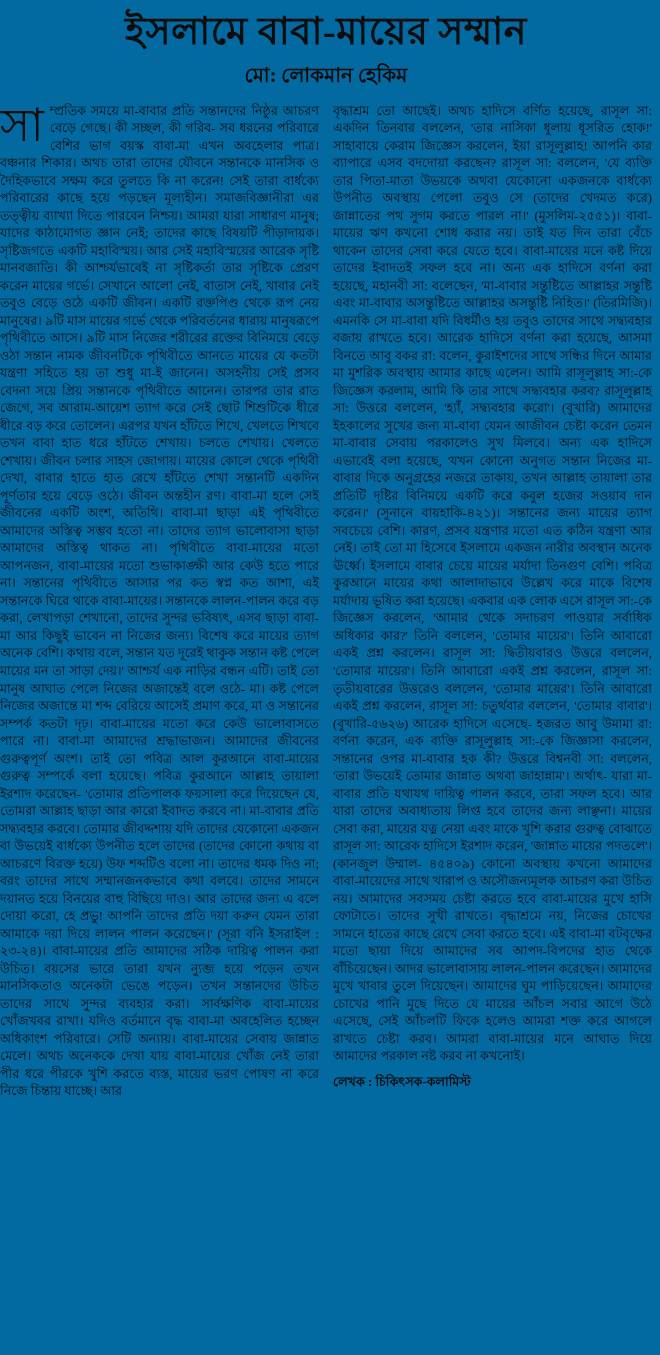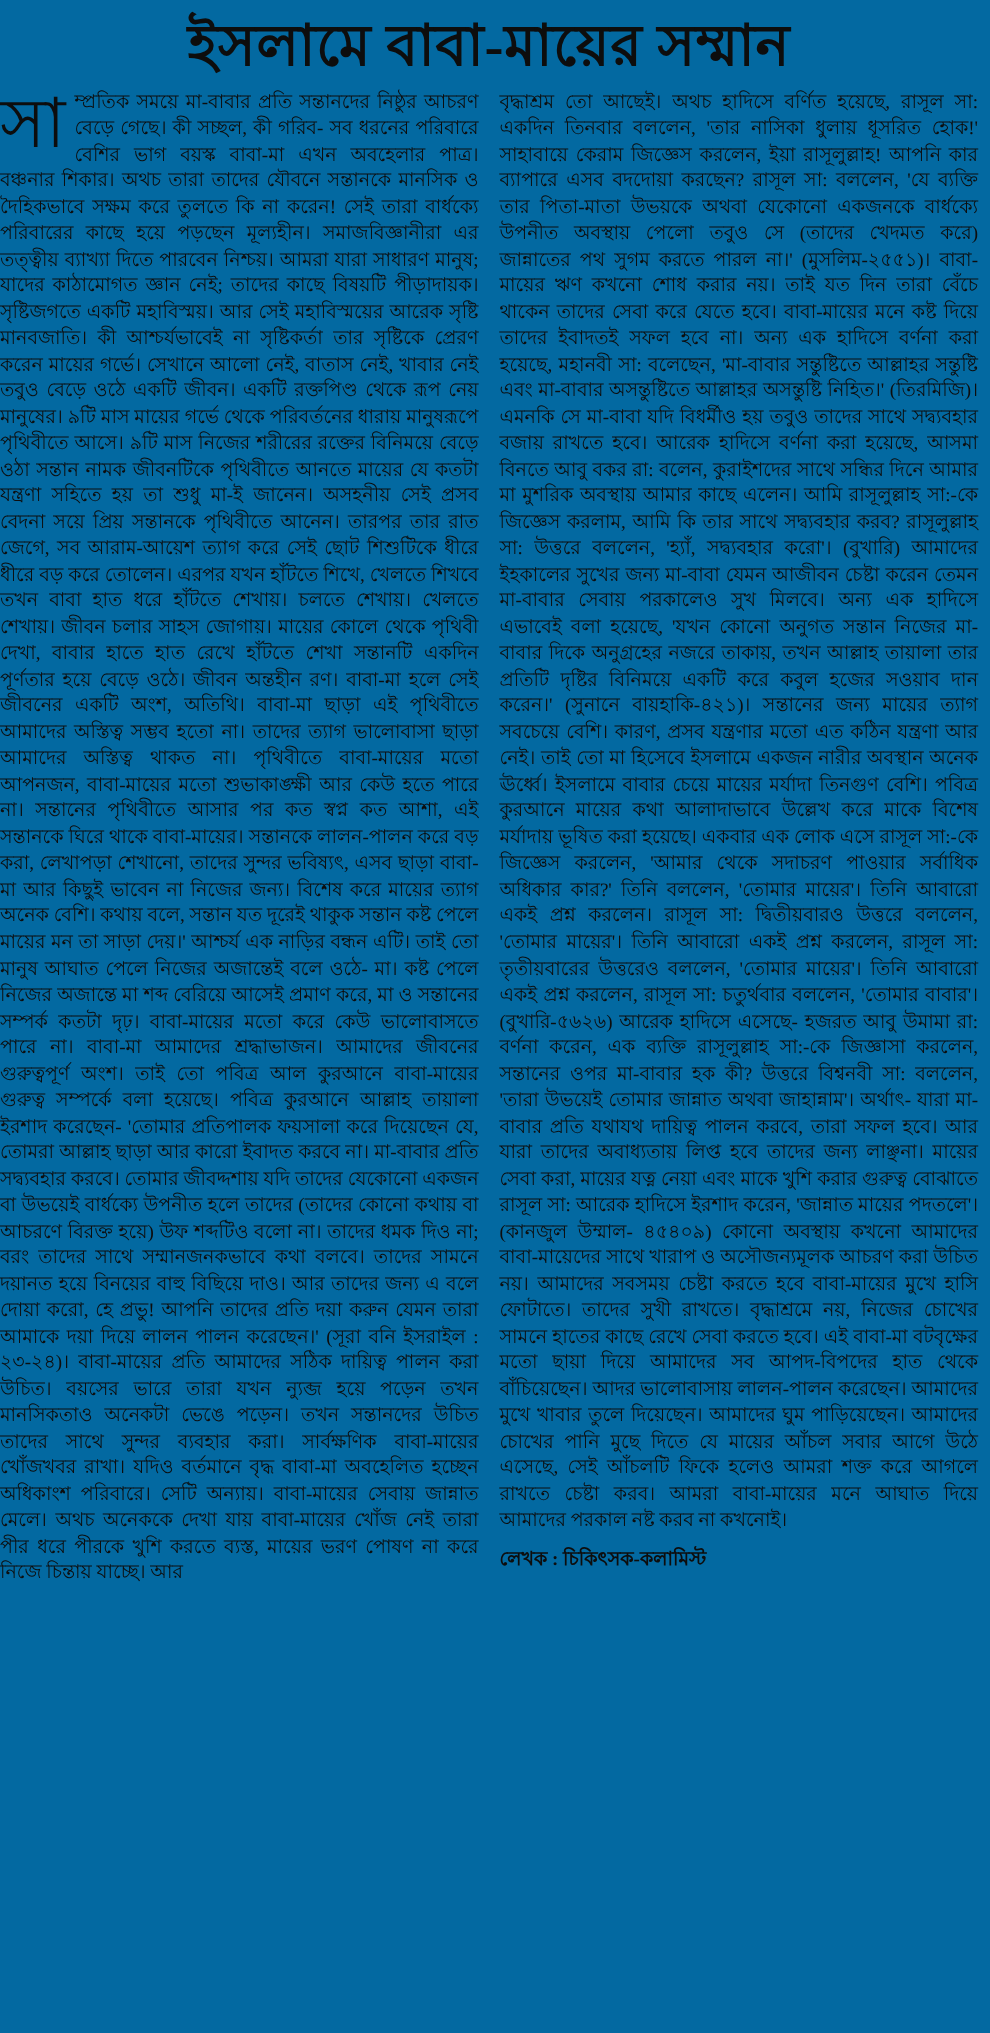--- a/index.html
+++ b/index.html
@@ -67,6 +67,7 @@
 
   <h1 class="headline">ইসলামে বাবা-মায়ের সম্মান</h1>
 
+  <div class="byline">মো: লোকমান হেকিম</div>
 
   <div class="columns">
 

